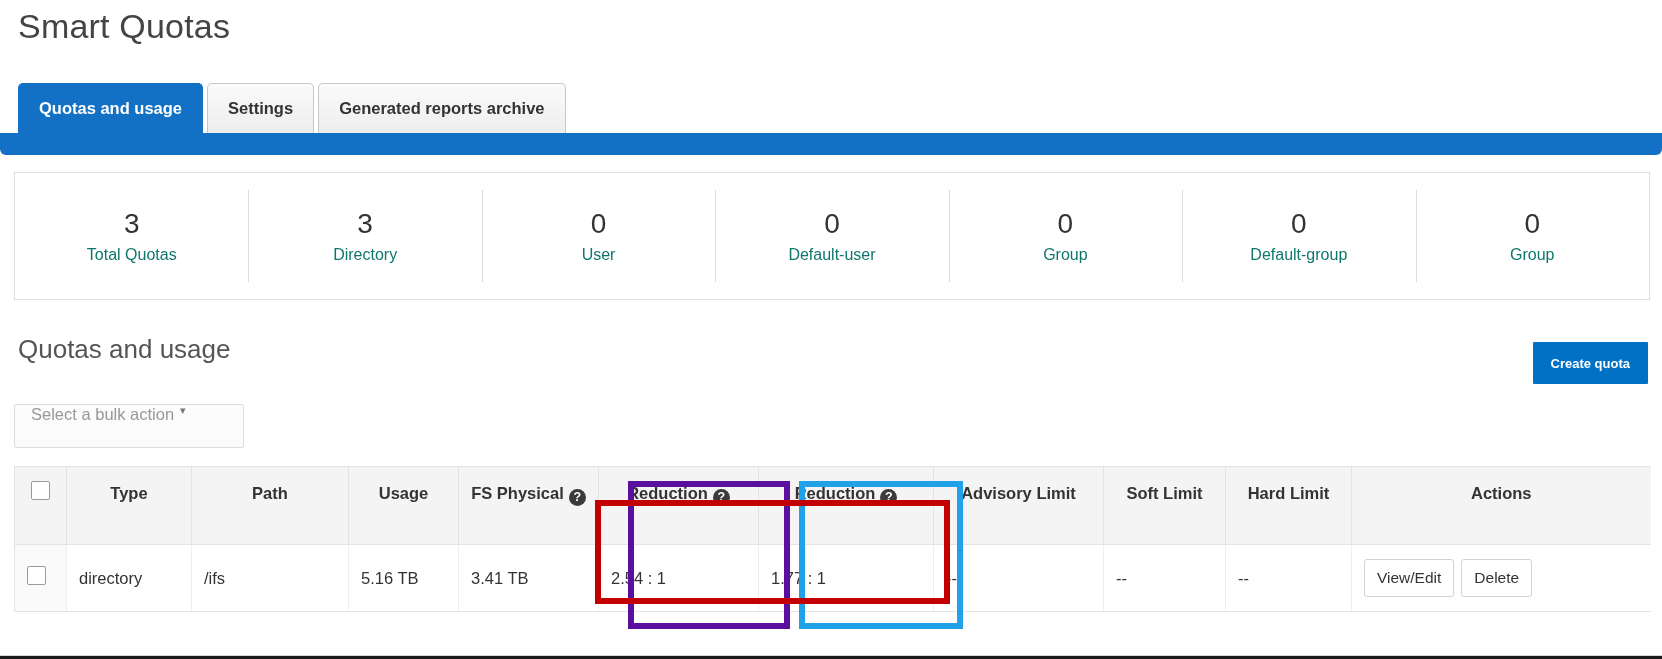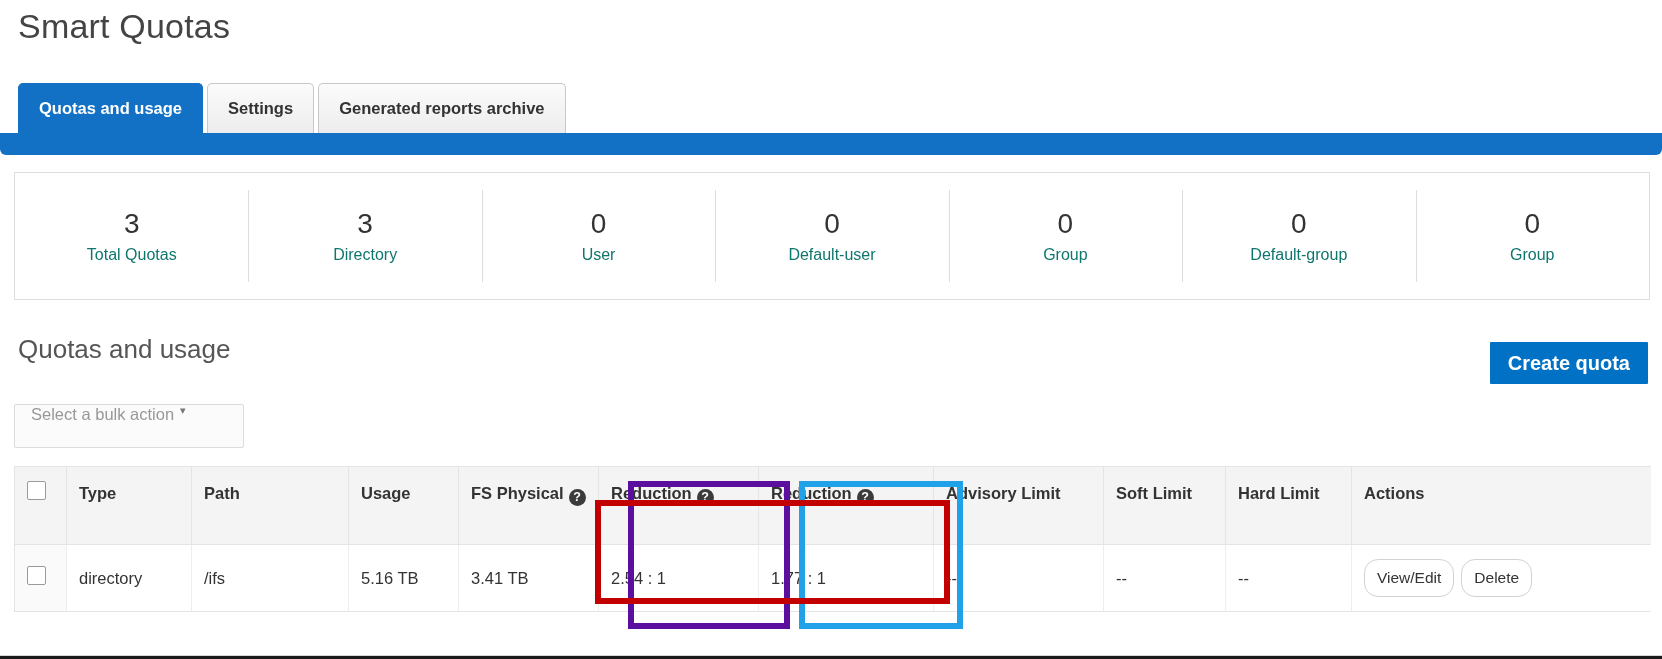--- a/index.html
+++ b/index.html
@@ -141,7 +141,7 @@
     color: #ffffff;
     border: none;
     border-radius: 1px;
-    font-size: 20px;
+    font-size: 13px;
     font-weight: bold;
     font-family: "Liberation Sans", sans-serif;
     cursor: pointer;

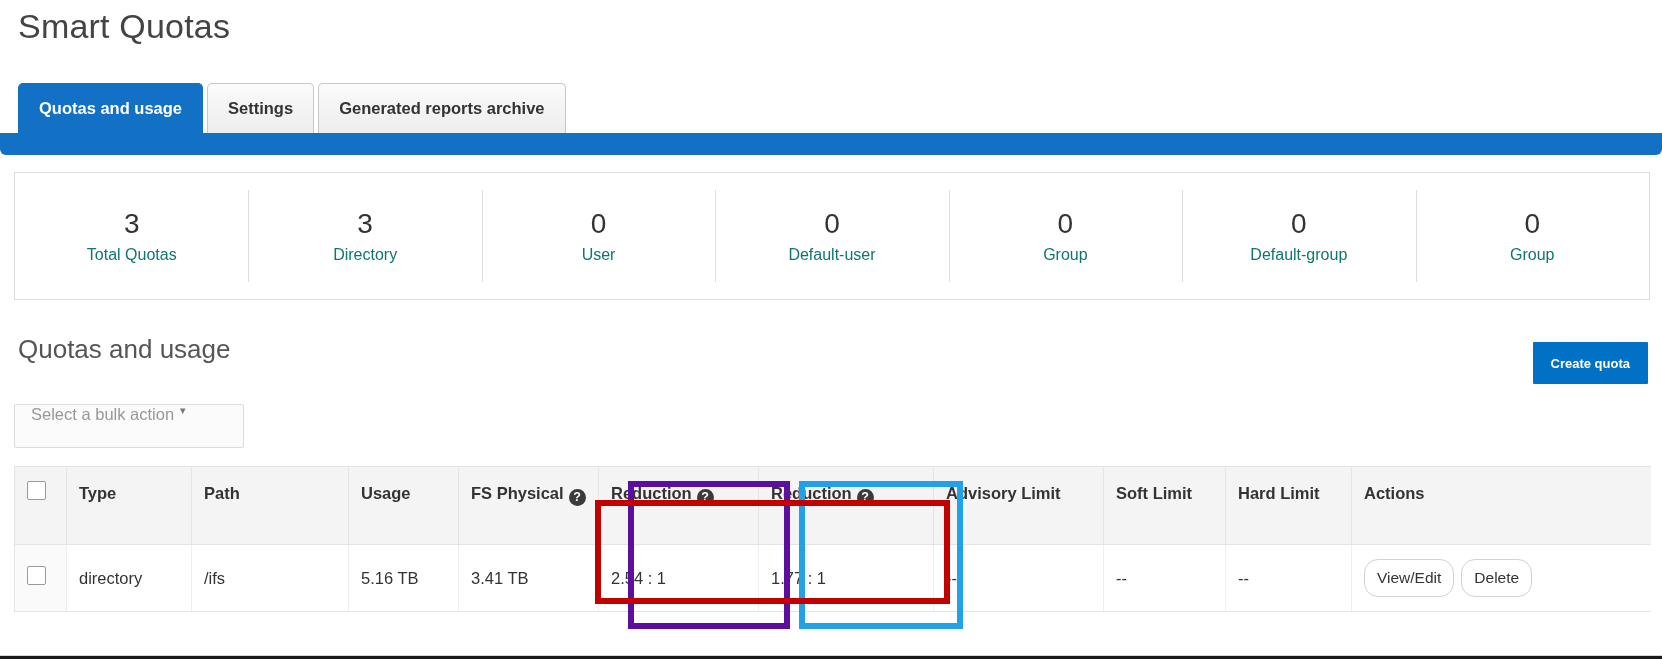--- a/index.html
+++ b/index.html
@@ -190,7 +190,7 @@
     border-right: 1px solid #e4e4e4;
     border-bottom: 1px solid #e4e4e4;
     border-top: 1px solid #e4e4e4;
-    text-align: left;
+    text-align: center;
     vertical-align: top;
     padding: 14px 12px 14px 12px;
     font-weight: bold;

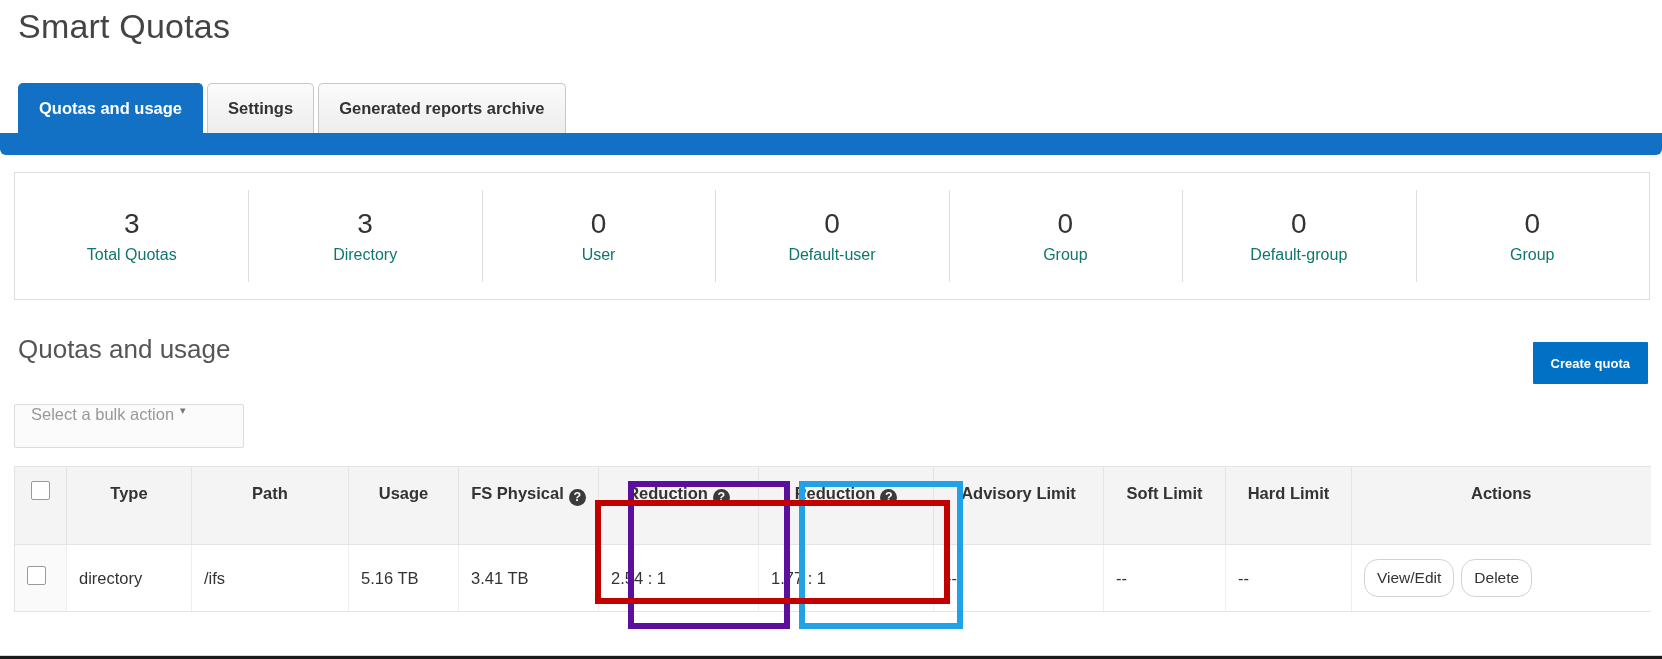--- a/index.html
+++ b/index.html
@@ -248,7 +248,7 @@
     font-size: 15.5px;
     font-family: "Liberation Sans", sans-serif;
     padding: 7px 12px;
-    border-radius: 14px;
+    border-radius: 3px;
     cursor: pointer;
     margin-right: 7px;
   }

